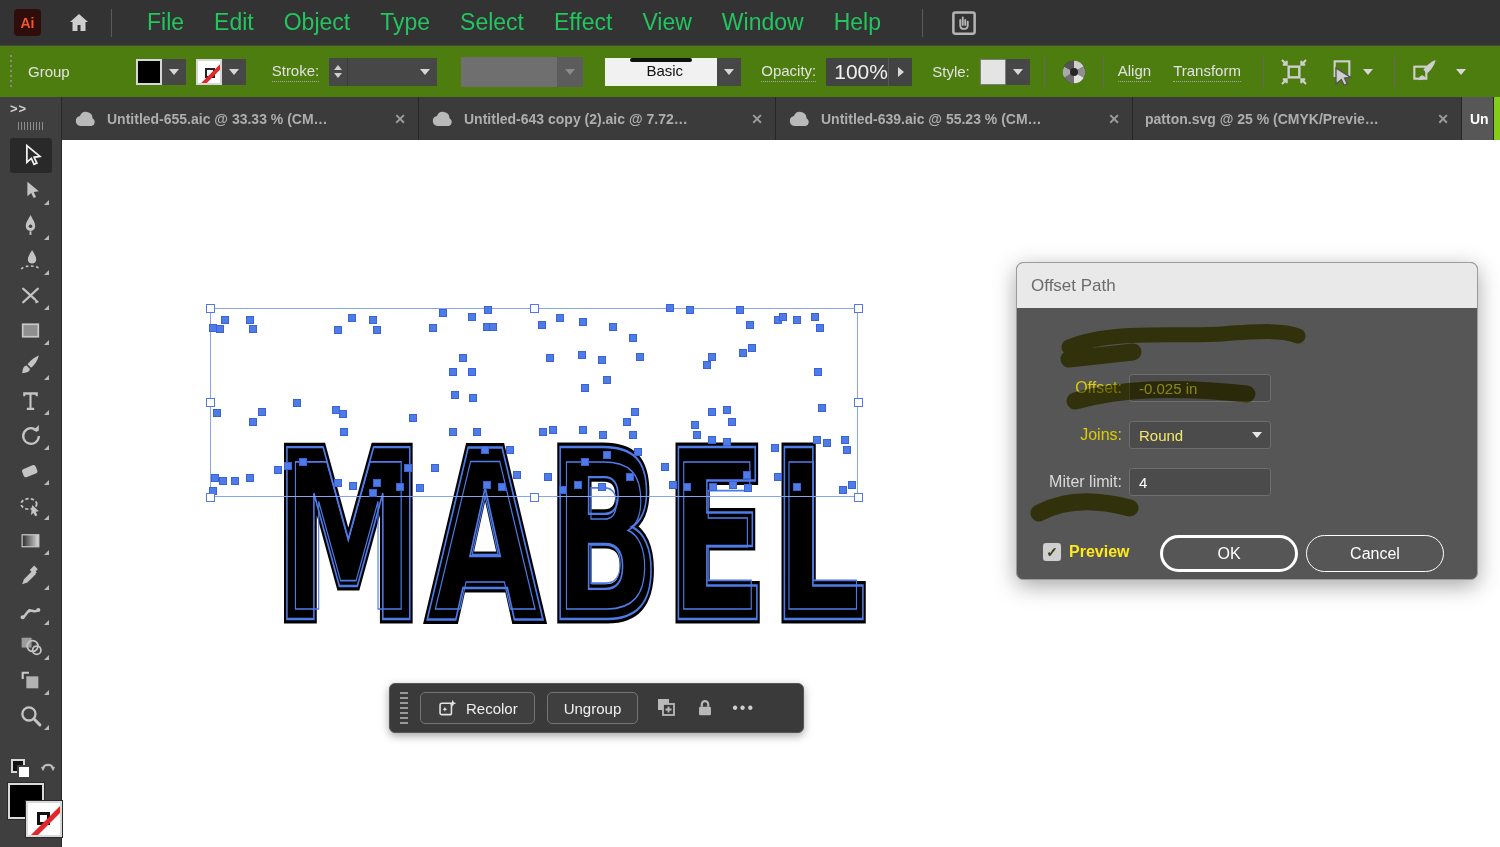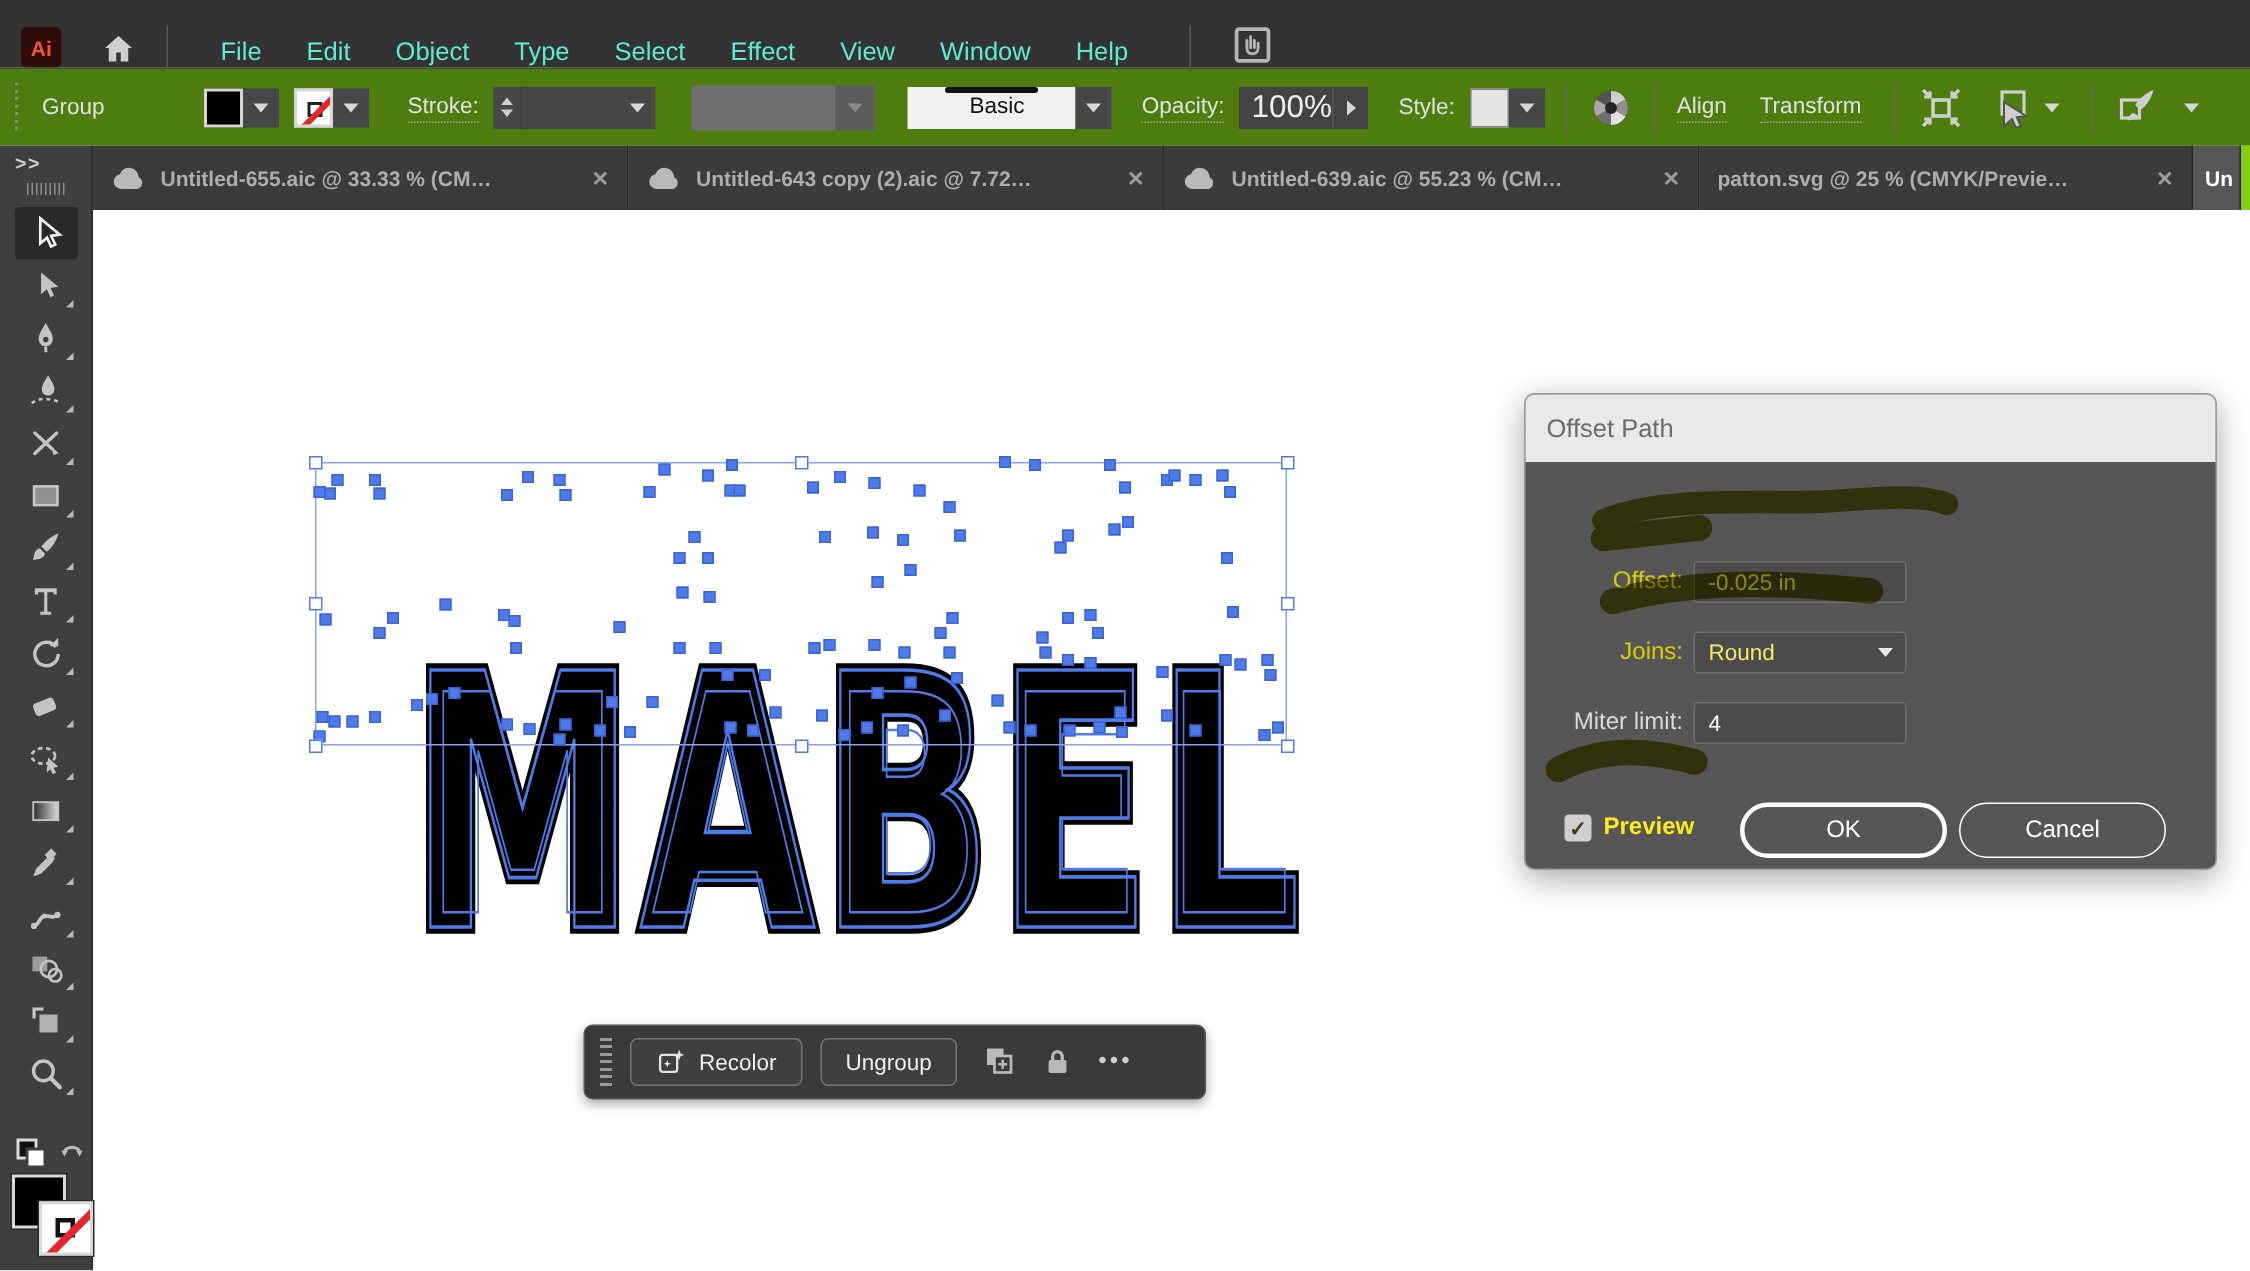--- a/index.html
+++ b/index.html
@@ -8,7 +8,7 @@
   #stage { position:relative; width:1500px; height:847px; background:#fff; overflow:hidden; }
 
   
-  .menubar { position:absolute; left:0; top:0; width:1500px; height:45px; background:#333333; display:flex; align-items:flex-end; z-index:40; }
+  .menubar { position:absolute; left:0; top:0; width:1500px; height:45px; background:#333333; display:flex; align-items:center; z-index:40; }
   .ai-logo { width:27px; height:27px; margin-left:14px; border-radius:4px; background:#2e0d0b; color:#f2552f; font-weight:bold; font-size:14px; display:flex; align-items:center; justify-content:center; }
   .home-btn { margin-left:26px; display:flex; align-items:center; }
   .mb-sep { width:1px; height:28px; background:#5b5b5b; margin:0 20px; }

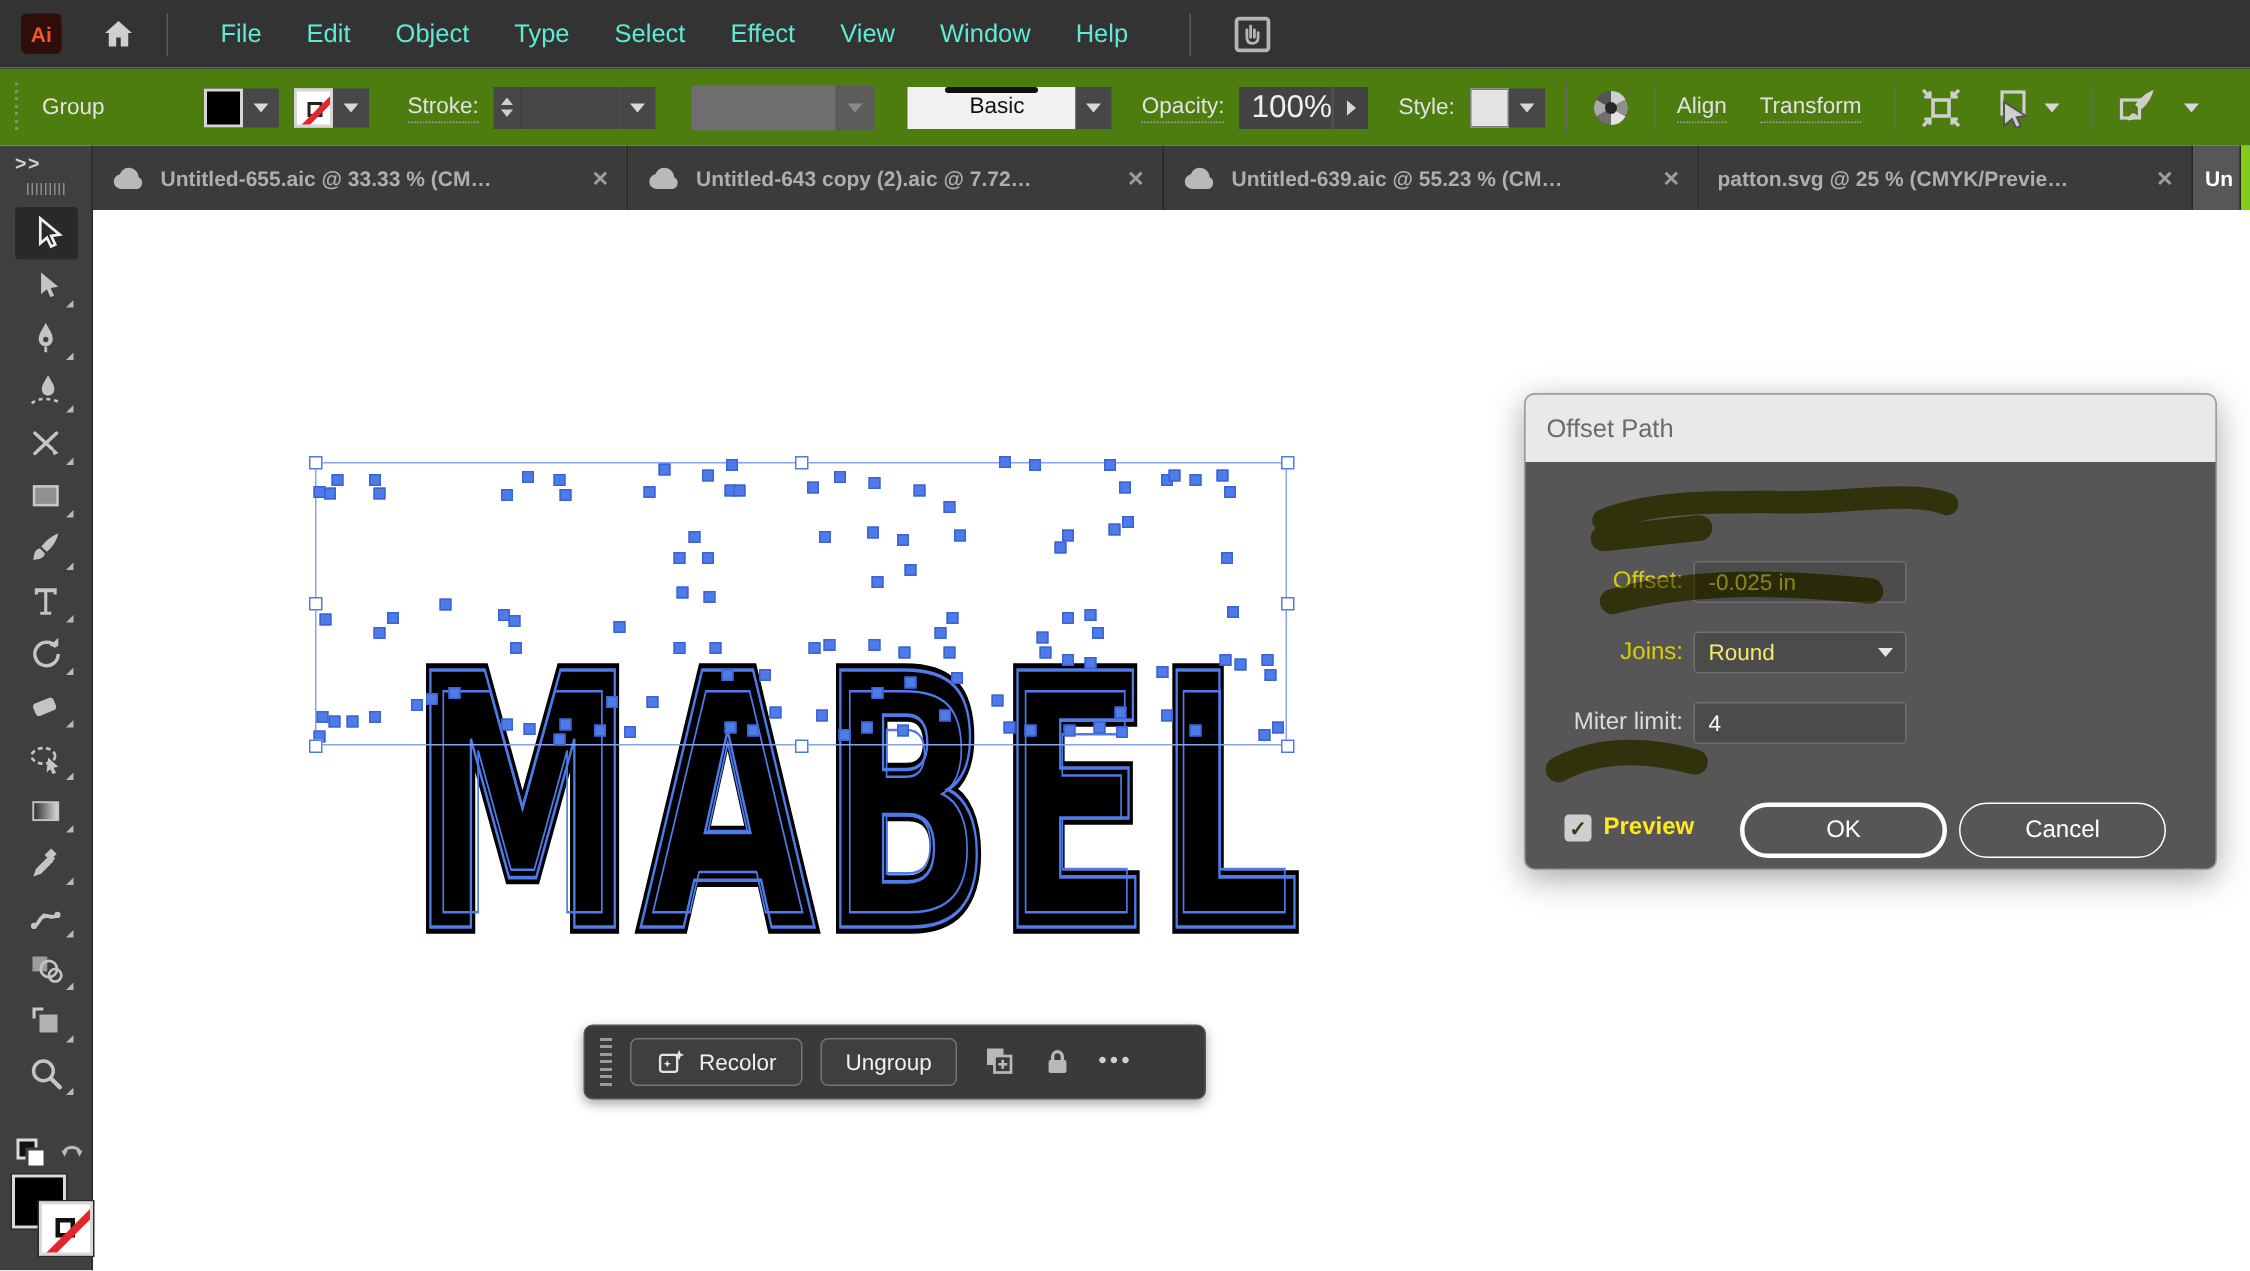--- a/index.html
+++ b/index.html
@@ -13,7 +13,7 @@
   .home-btn { margin-left:26px; display:flex; align-items:center; }
   .mb-sep { width:1px; height:28px; background:#5b5b5b; margin:0 20px; }
   .menu-items { display:flex; align-items:center; }
-  .menu-item { color:#5eead4; font-size:17px; padding:0 15px; cursor:default; }
+  .menu-item { color:#22c55e; font-size:23px; padding:0 15px; cursor:default; }
   .pointer-box { margin-left:6px; display:flex; align-items:center; }
 
   

